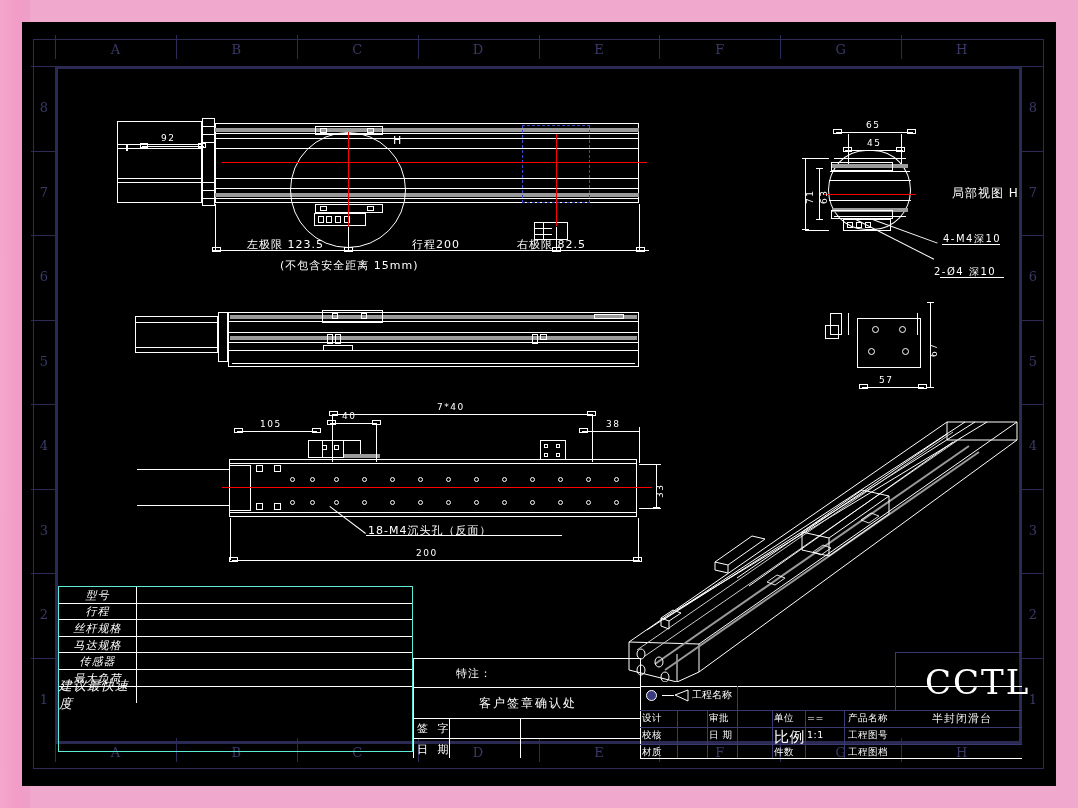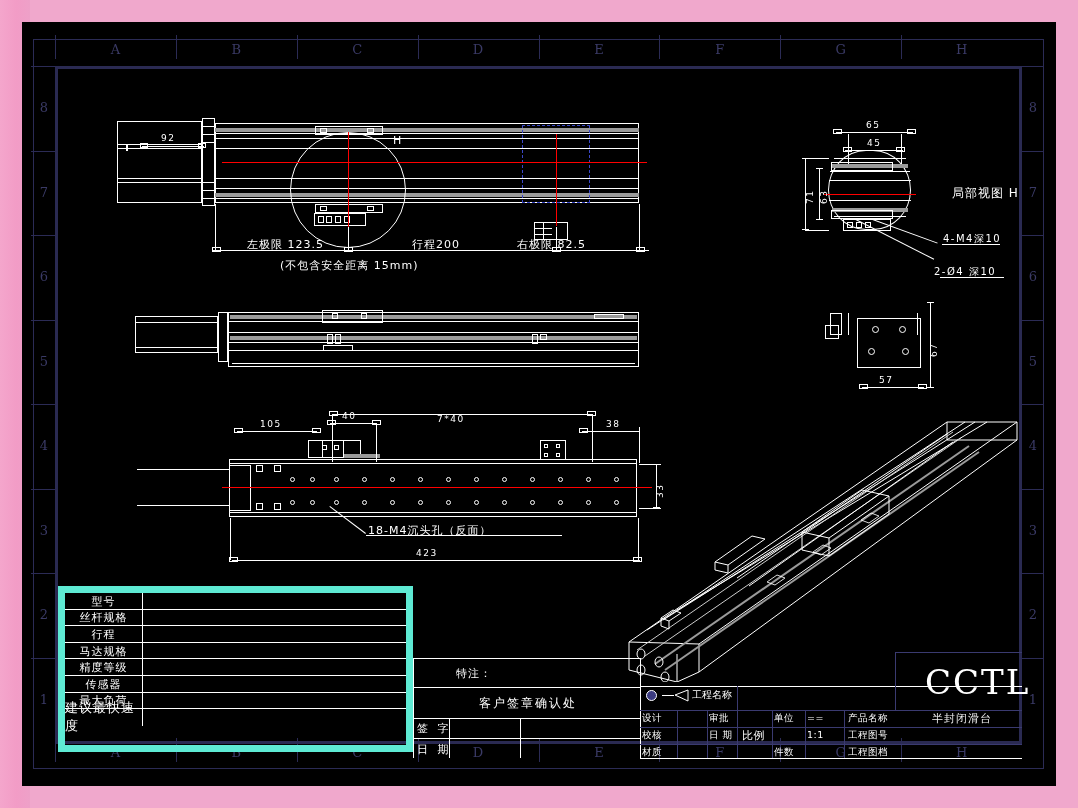--- a/index.html
+++ b/index.html
@@ -327,7 +327,7 @@
     <div class="exth" style="left:310px;top:392px;width:260px;"></div>
     <div class="box" style="left:307px;top:389px;width:9px;height:5px;"></div>
     <div class="box" style="left:565px;top:389px;width:9px;height:5px;"></div>
-    <div class="t dim" style="left:415px;top:393px;">7*40</div>
+    <div class="t dim" style="left:415px;top:381px;">7*40</div>
 
     <div class="exth" style="left:560px;top:409px;width:58px;"></div>
     <div class="box" style="left:557px;top:406px;width:9px;height:5px;"></div>

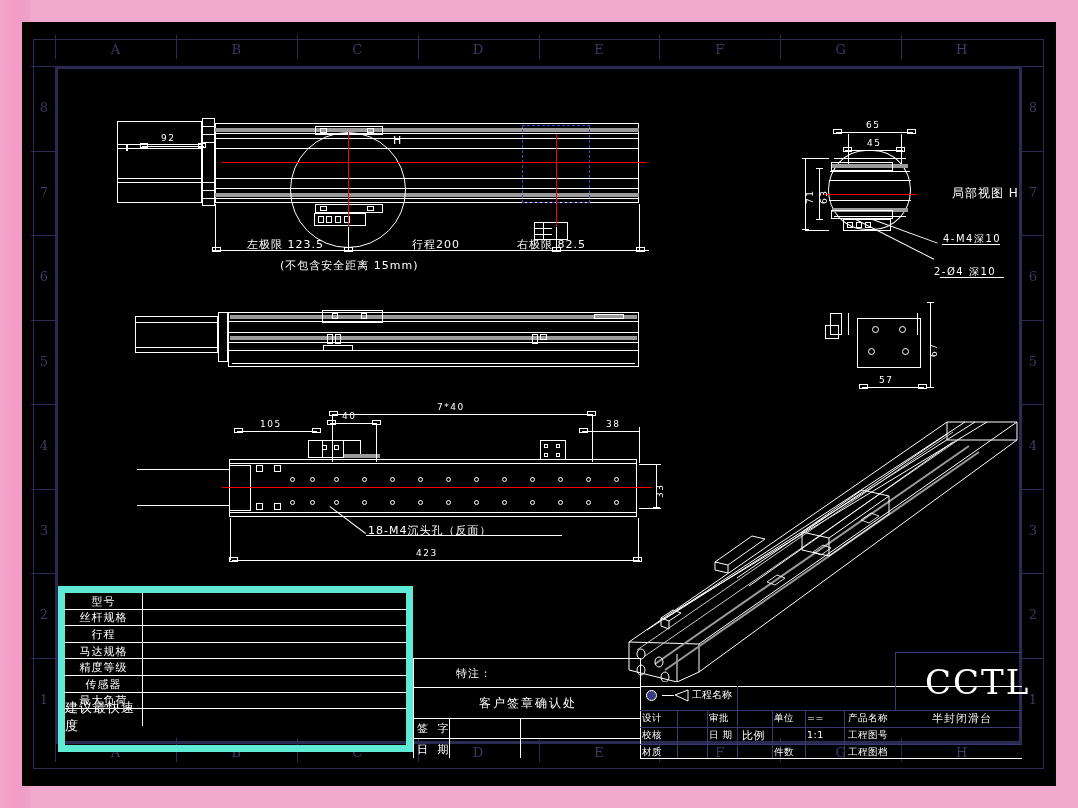--- a/index.html
+++ b/index.html
@@ -343,7 +343,7 @@
     <div class="box" style="left:611px;top:535px;width:9px;height:5px;"></div>
     <div class="ext" style="left:208px;top:496px;height:42px;"></div>
     <div class="ext" style="left:616px;top:496px;height:42px;"></div>
-    <div class="t dim" style="left:394px;top:527px;">423</div>
+    <div class="t dim" style="left:394px;top:527px;">200</div>
 
     <div class="dimv" style="left:634px;top:442px;height:44px;"></div>
     <div class="tv" style="left:633px;top:476px;">33</div>

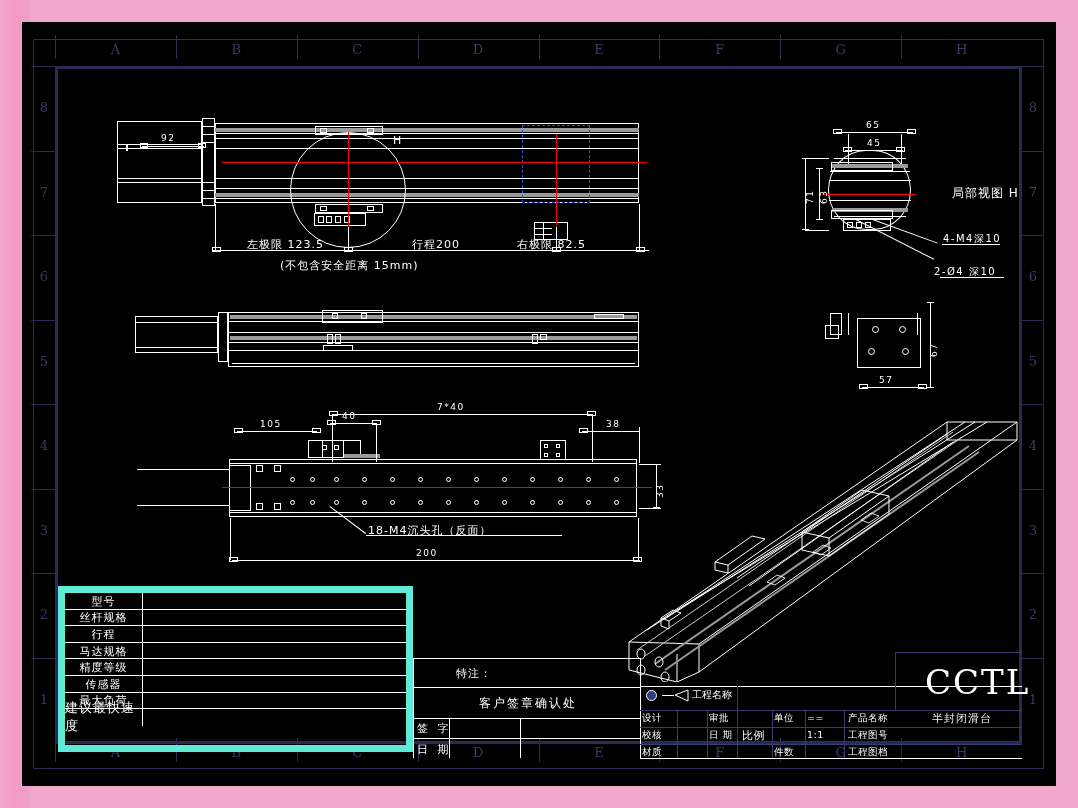--- a/index.html
+++ b/index.html
@@ -55,7 +55,7 @@
      transform-origin:0 0;transform:rotate(-90deg);white-space:nowrap;}
 
   
-  .tbl{position:absolute;border:7px solid #5eead4;box-sizing:border-box;}
+  .tbl{position:absolute;border:1px solid #5eead4;box-sizing:border-box;font-style:italic;}
   .trow{display:flex;border-bottom:1px solid #fff;box-sizing:border-box;}
   .trow:last-child{border-bottom:none;}
   .tcellL{border-right:1px solid #fff;box-sizing:border-box;color:#fff;font-size:11px;

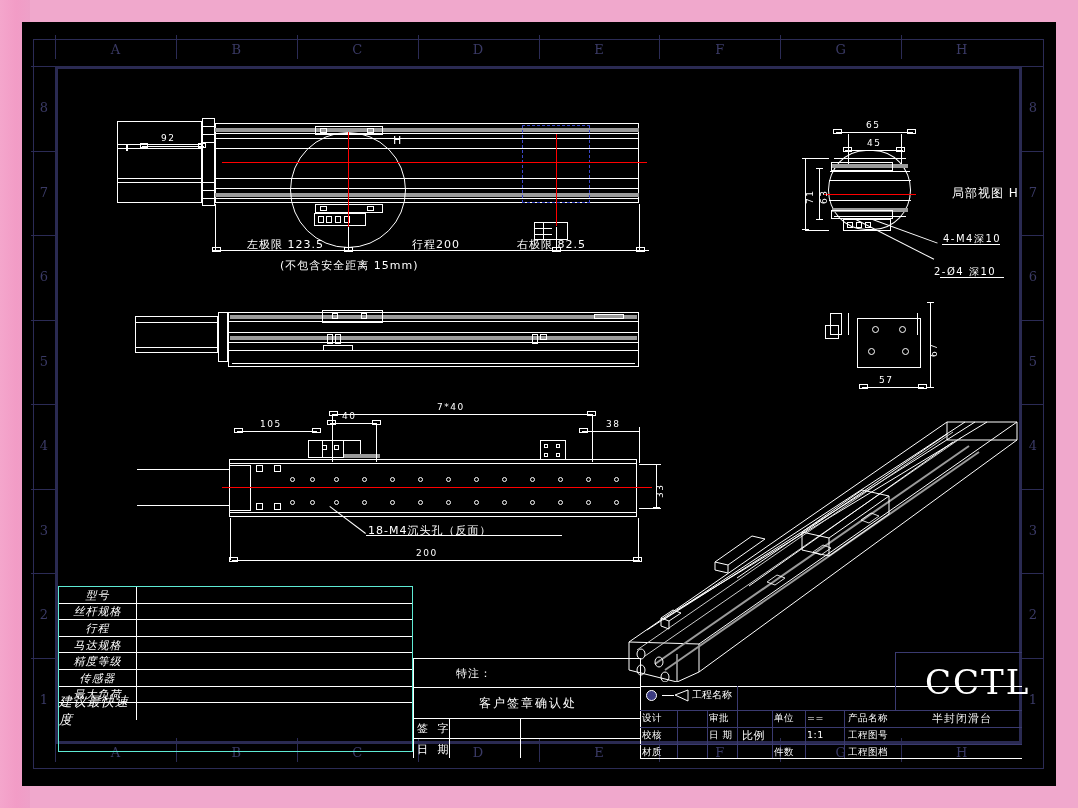--- a/index.html
+++ b/index.html
@@ -477,11 +477,11 @@
           <div class="tcellR" style="height: 16.6px;"></div>
         </div>
         <div class="trow" style="height: 16.6px;">
+          <div class="tcellL" style="width: 78px; height: 16.6px; font-size: 11px;">行程</div>
+          <div class="tcellR" style="height: 16.6px;"></div>
+        </div>
+        <div class="trow" style="height: 16.6px;">
           <div class="tcellL" style="width: 78px; height: 16.6px; font-size: 11px;">丝杆规格</div>
-          <div class="tcellR" style="height: 16.6px;"></div>
-        </div>
-        <div class="trow" style="height: 16.6px;">
-          <div class="tcellL" style="width: 78px; height: 16.6px; font-size: 11px;">行程</div>
           <div class="tcellR" style="height: 16.6px;"></div>
         </div>
         <div class="trow" style="height: 16.6px;">

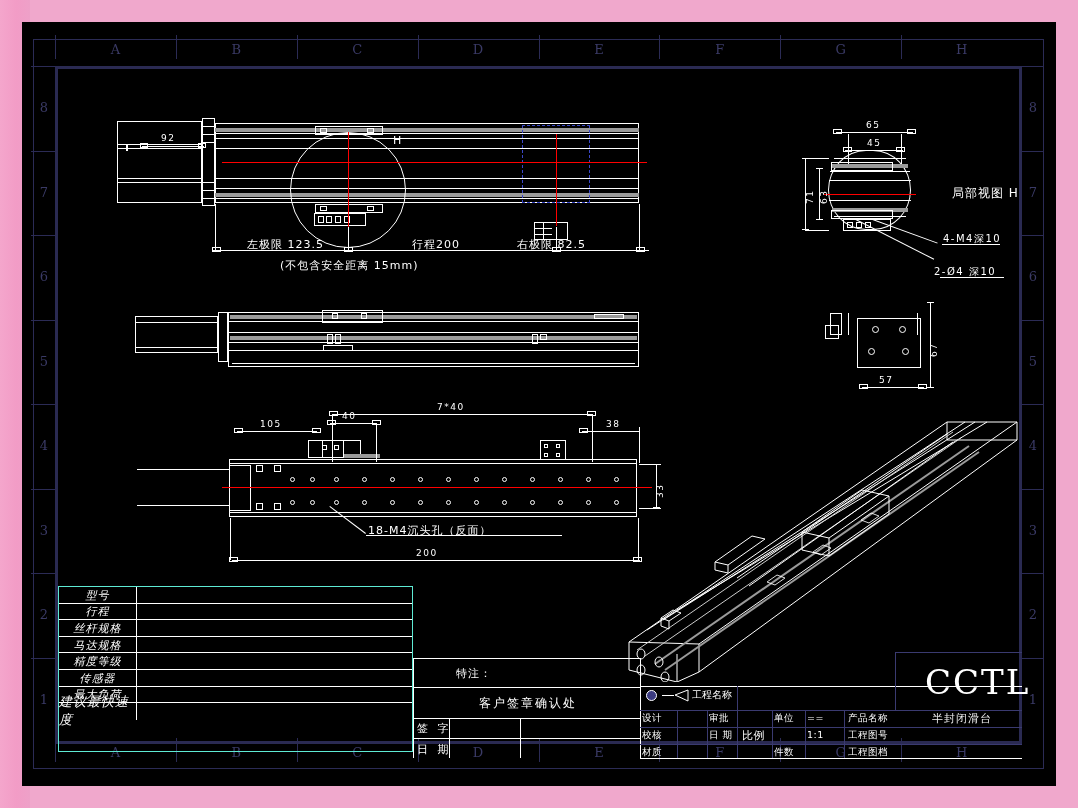--- a/index.html
+++ b/index.html
@@ -489,10 +489,6 @@
           <div class="tcellR" style="height: 16.6px;"></div>
         </div>
         <div class="trow" style="height: 16.6px;">
-          <div class="tcellL" style="width: 78px; height: 16.6px; font-size: 11px;">精度等级</div>
-          <div class="tcellR" style="height: 16.6px;"></div>
-        </div>
-        <div class="trow" style="height: 16.6px;">
           <div class="tcellL" style="width: 78px; height: 16.6px; font-size: 11px;">传感器</div>
           <div class="tcellR" style="height: 16.6px;"></div>
         </div>

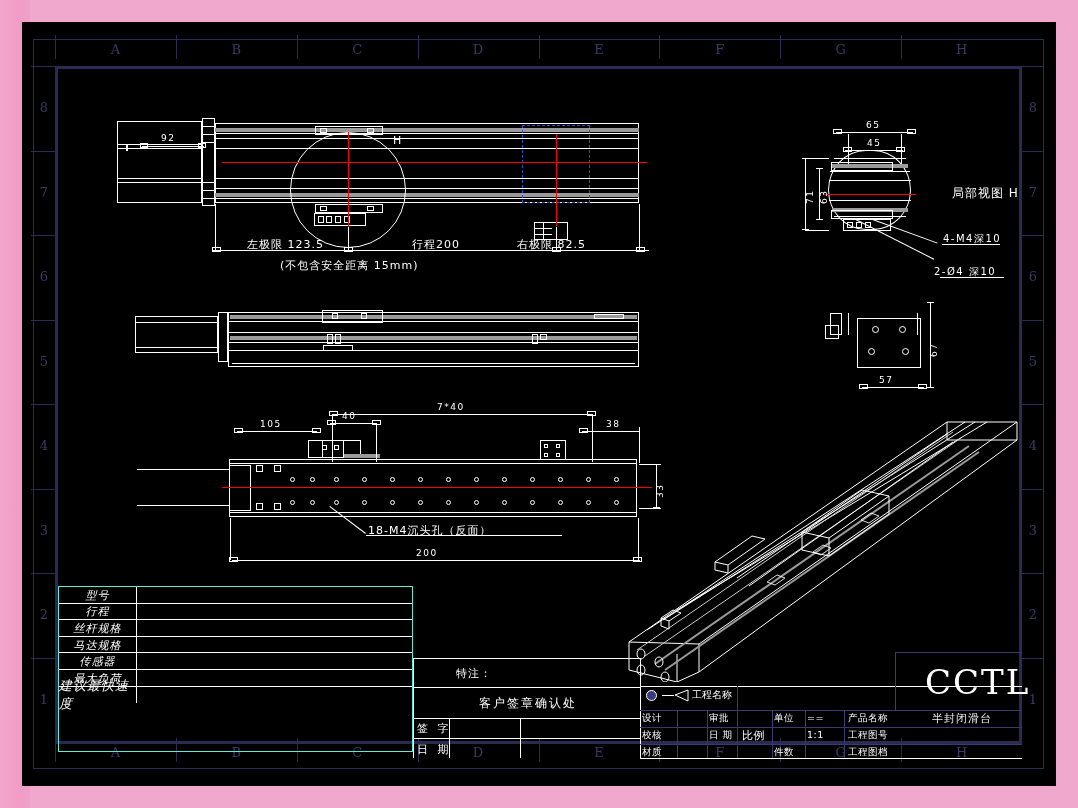--- a/index.html
+++ b/index.html
@@ -556,7 +556,7 @@
           <div class="t" style="font-size: 9.5px; letter-spacing: 0.5px; position: absolute; left: 657px; top: 708px;"></div>
           <div class="t" style="font-size: 9.5px; letter-spacing: 0.5px; position: absolute; left: 687px; top: 708px;">日 期</div>
           <div class="t" style="font-size: 9.5px; letter-spacing: 0.5px; position: absolute; left: 717px; top: 708px;"></div>
-          <div class="t" style="font-size: 11px; letter-spacing: 0.5px; position: absolute; left: 720px; top: 708px;">比例</div>
+          <div class="t" style="font-size: 15px; letter-spacing: 0.5px; position: absolute; left: 752px; top: 708px;">比例</div>
           <div class="t" style="font-size: 9.5px; letter-spacing: 0.5px; position: absolute; left: 785px; top: 708px;">1:1</div>
           <div class="t" style="font-size: 9.5px; letter-spacing: 0.5px; position: absolute; left: 826px; top: 708px;">工程图号</div>
           <div class="t" style="font-size: 9.5px; letter-spacing: 0.5px; position: absolute; left: 620px; top: 725px;">材质</div>

